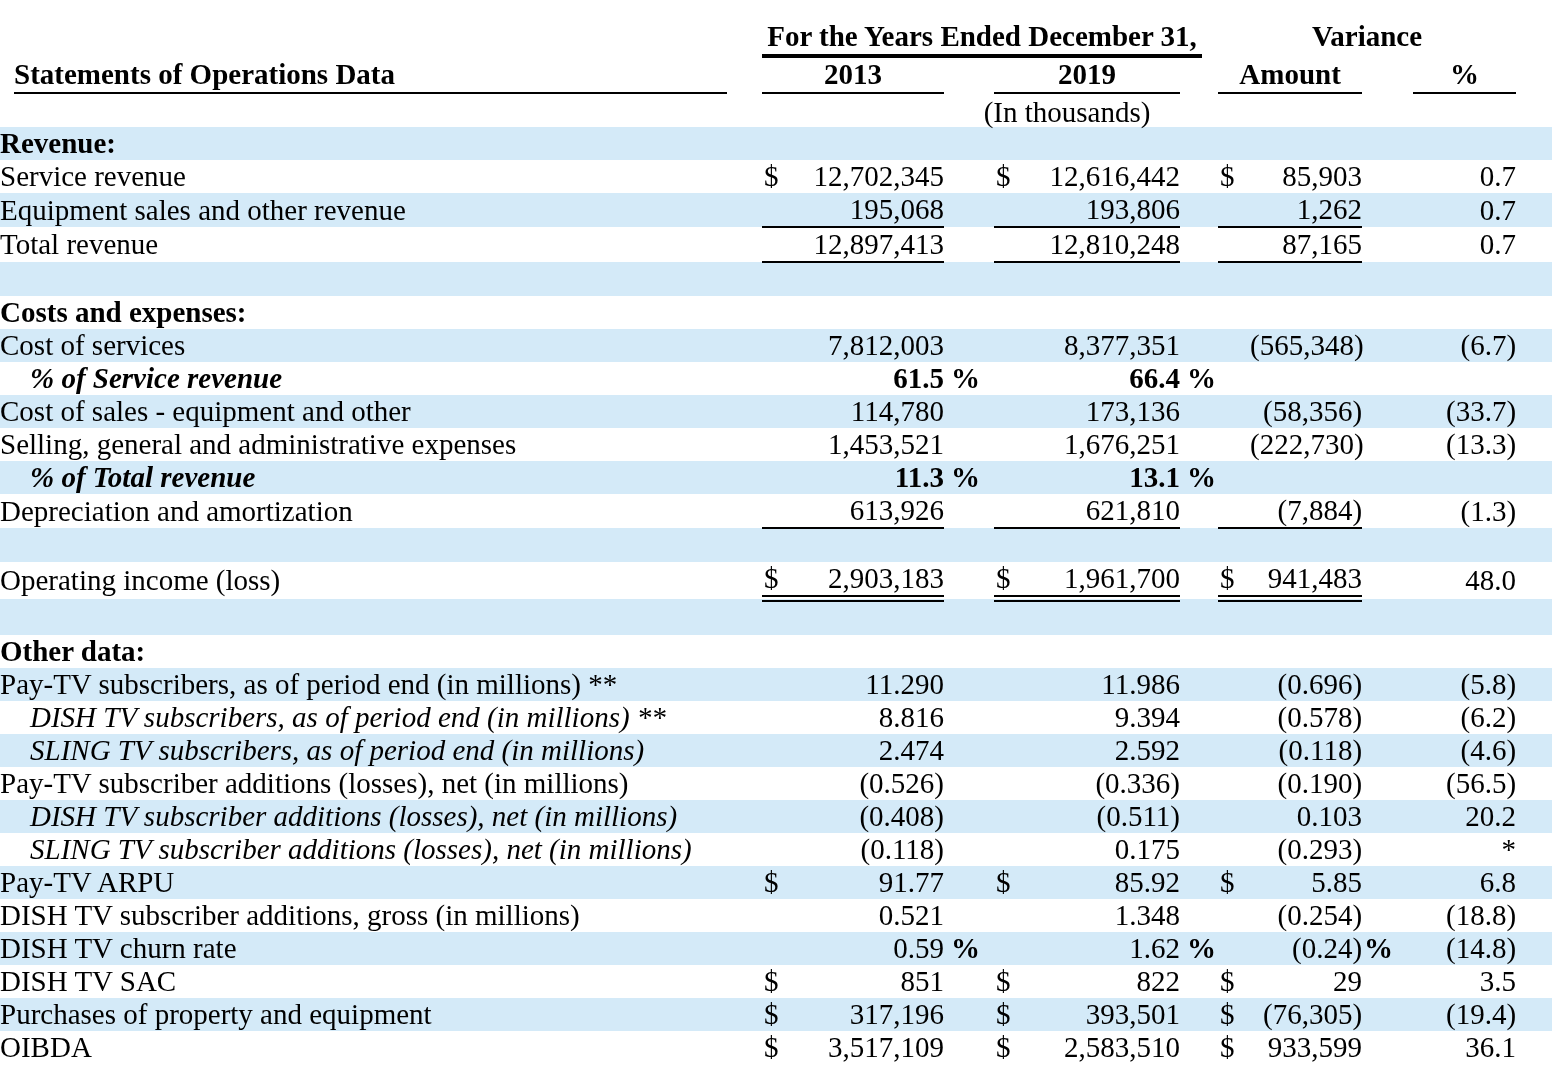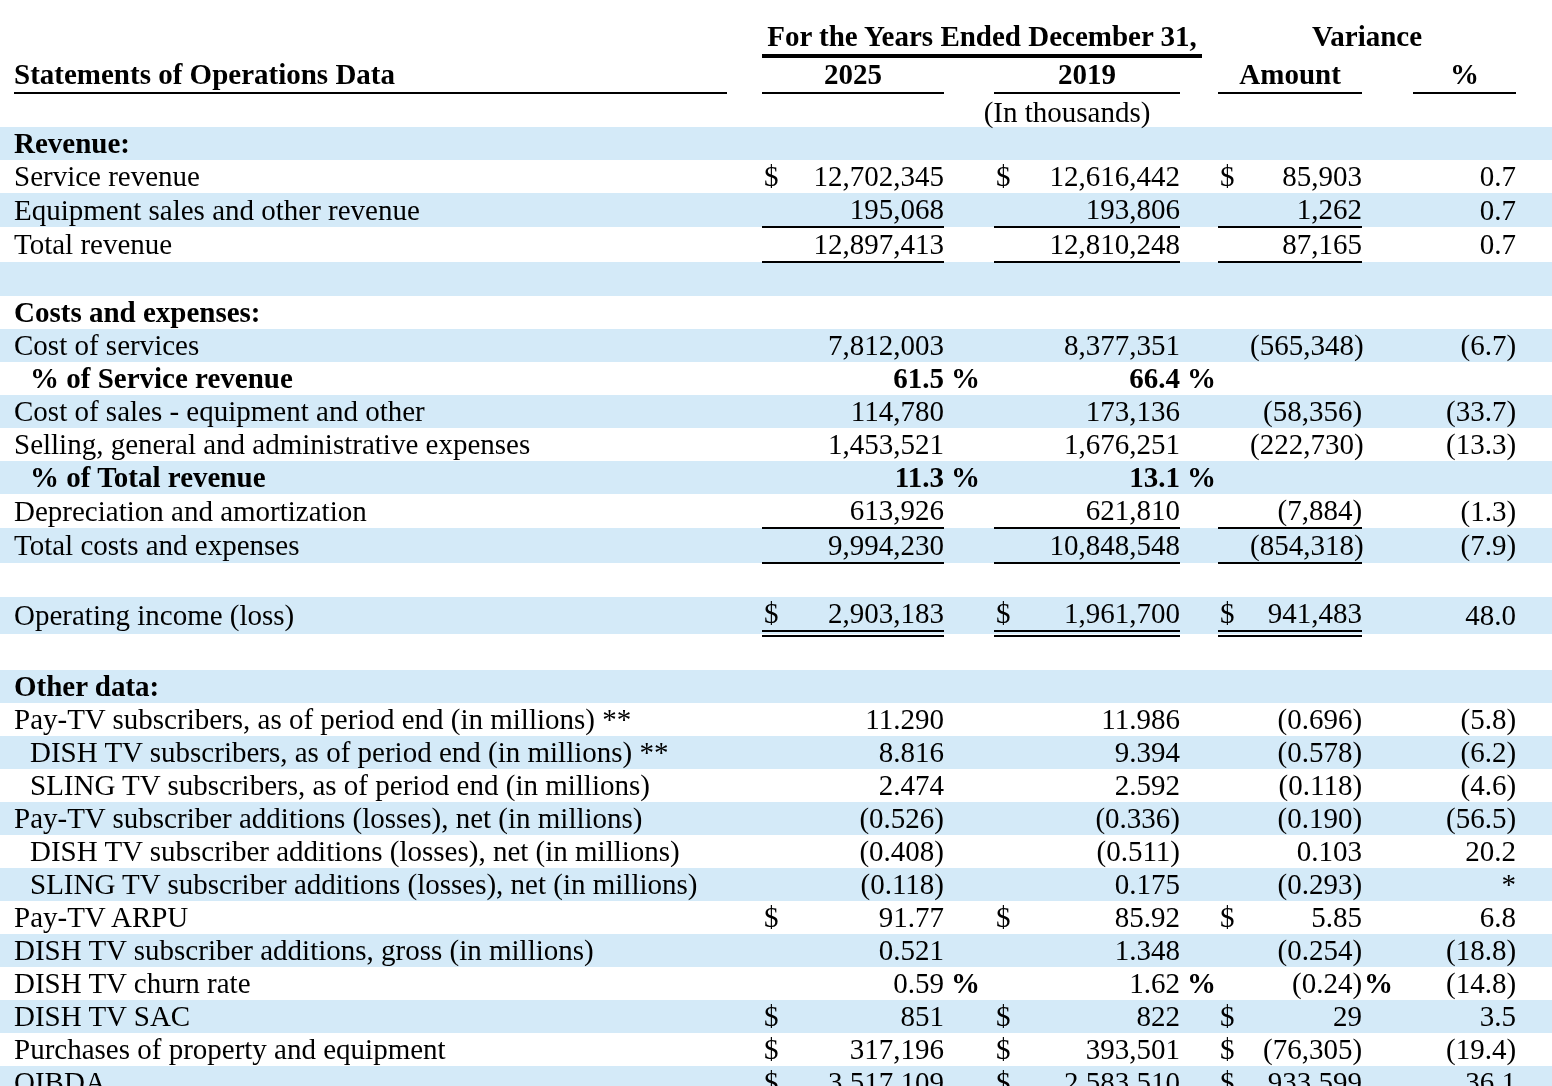--- a/index.html
+++ b/index.html
@@ -68,7 +68,7 @@
         <div class="title-head">Statements of Operations Data</div>
       </td>
       <td colspan="2">
-        <div class="col-head">2025</div>
+        <div class="col-head">2013</div>
       </td>
       <td></td>
       <td colspan="2">

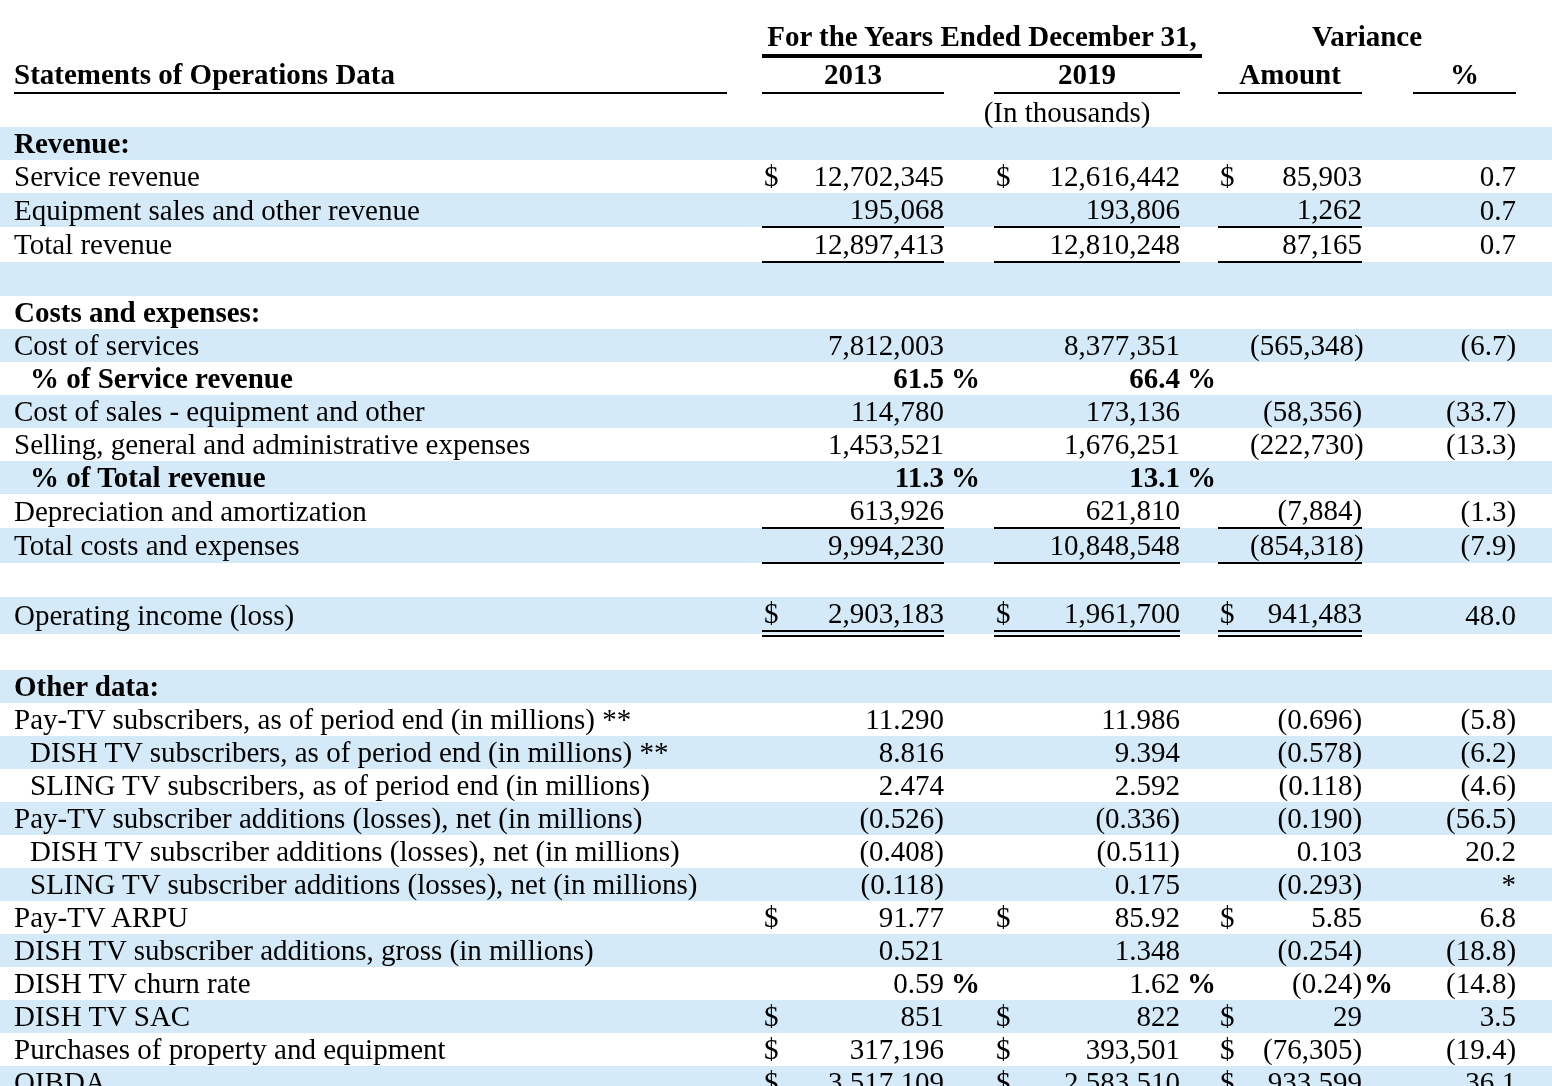--- a/index.html
+++ b/index.html
@@ -24,7 +24,7 @@
 
   
   tbody tr:nth-child(odd) { background:var(--stripe); }
-  td.lbl { text-align:left; padding-left:14px; }
+  td.lbl { text-align:left; }
   tr.indent td.lbl { padding-left:30px; }
   tr.bold td.lbl { font-weight:bold; }
   td.dol { text-align:left; padding-left:2px; }

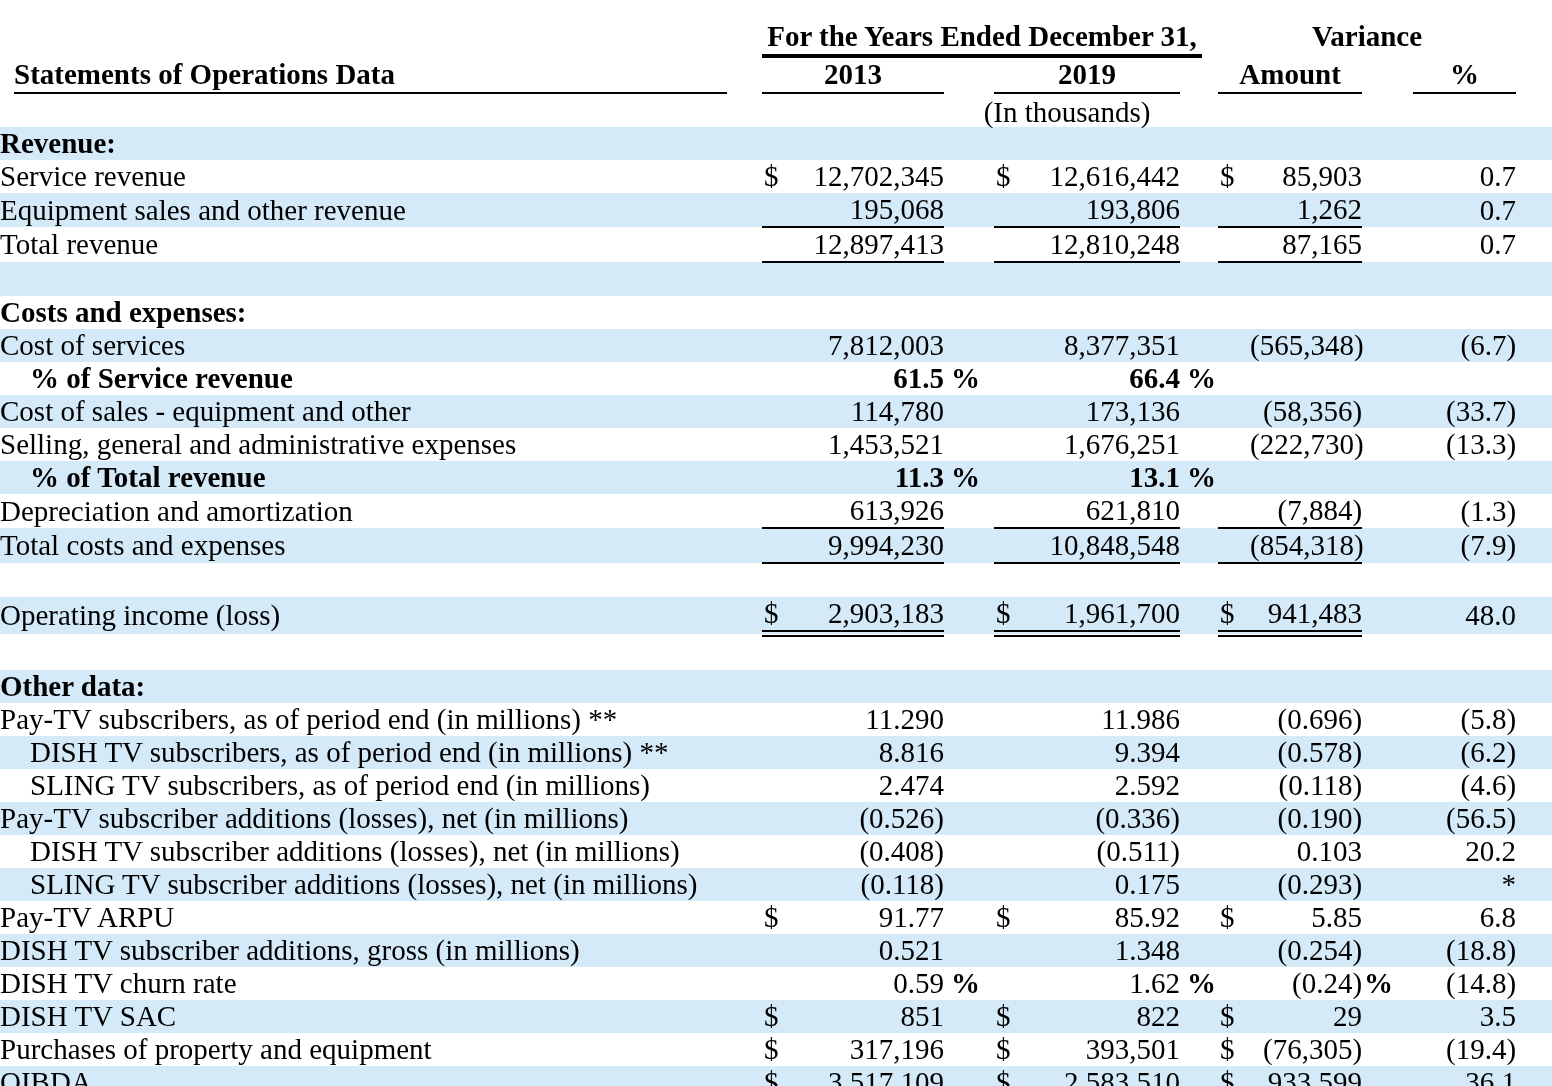--- a/index.html
+++ b/index.html
@@ -25,7 +25,7 @@
   
   tbody tr:nth-child(odd) { background:var(--stripe); }
   td.lbl { text-align:left; }
-  tr.indent td.lbl { padding-left:30px; }
+  tr.indent td.lbl { padding-left:30px;font-style:italic; }
   tr.bold td.lbl { font-weight:bold; }
   td.dol { text-align:left; padding-left:2px; }
   td.val { text-align:right; }

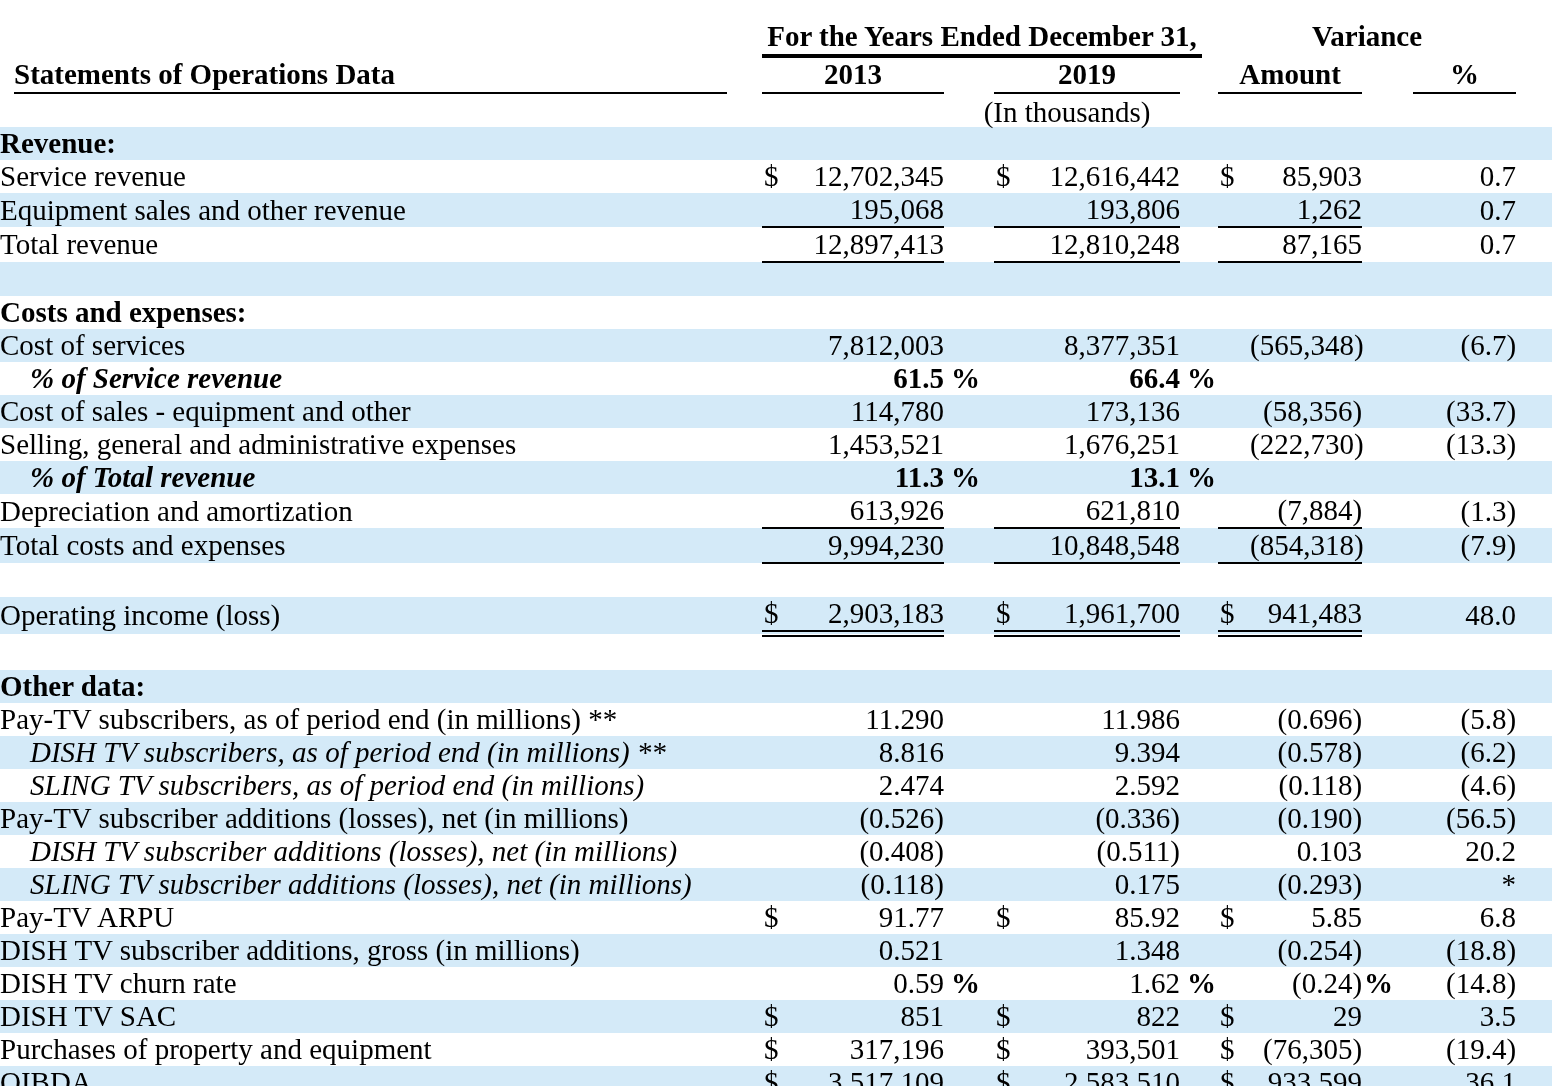--- a/index.html
+++ b/index.html
@@ -249,19 +249,6 @@
     <td class="suf tight"></td>
     <td class="pct">(1.3)</td>
   </tr>
-      <tr class="ul-s">
-    <td class="lbl">Total costs and expenses</td>
-    <td class="dol u"></td>
-    <td class="val u">9,994,230</td>
-    <td class="suf"></td>
-    <td class="dol u"></td>
-    <td class="val u">10,848,548</td>
-    <td class="suf"></td>
-    <td class="dol u"></td>
-    <td class="val u">(854,318)</td>
-    <td class="suf tight"></td>
-    <td class="pct">(7.9)</td>
-  </tr>
       <tr>
     <td class="lbl"></td>
     <td class="dol u"></td>

